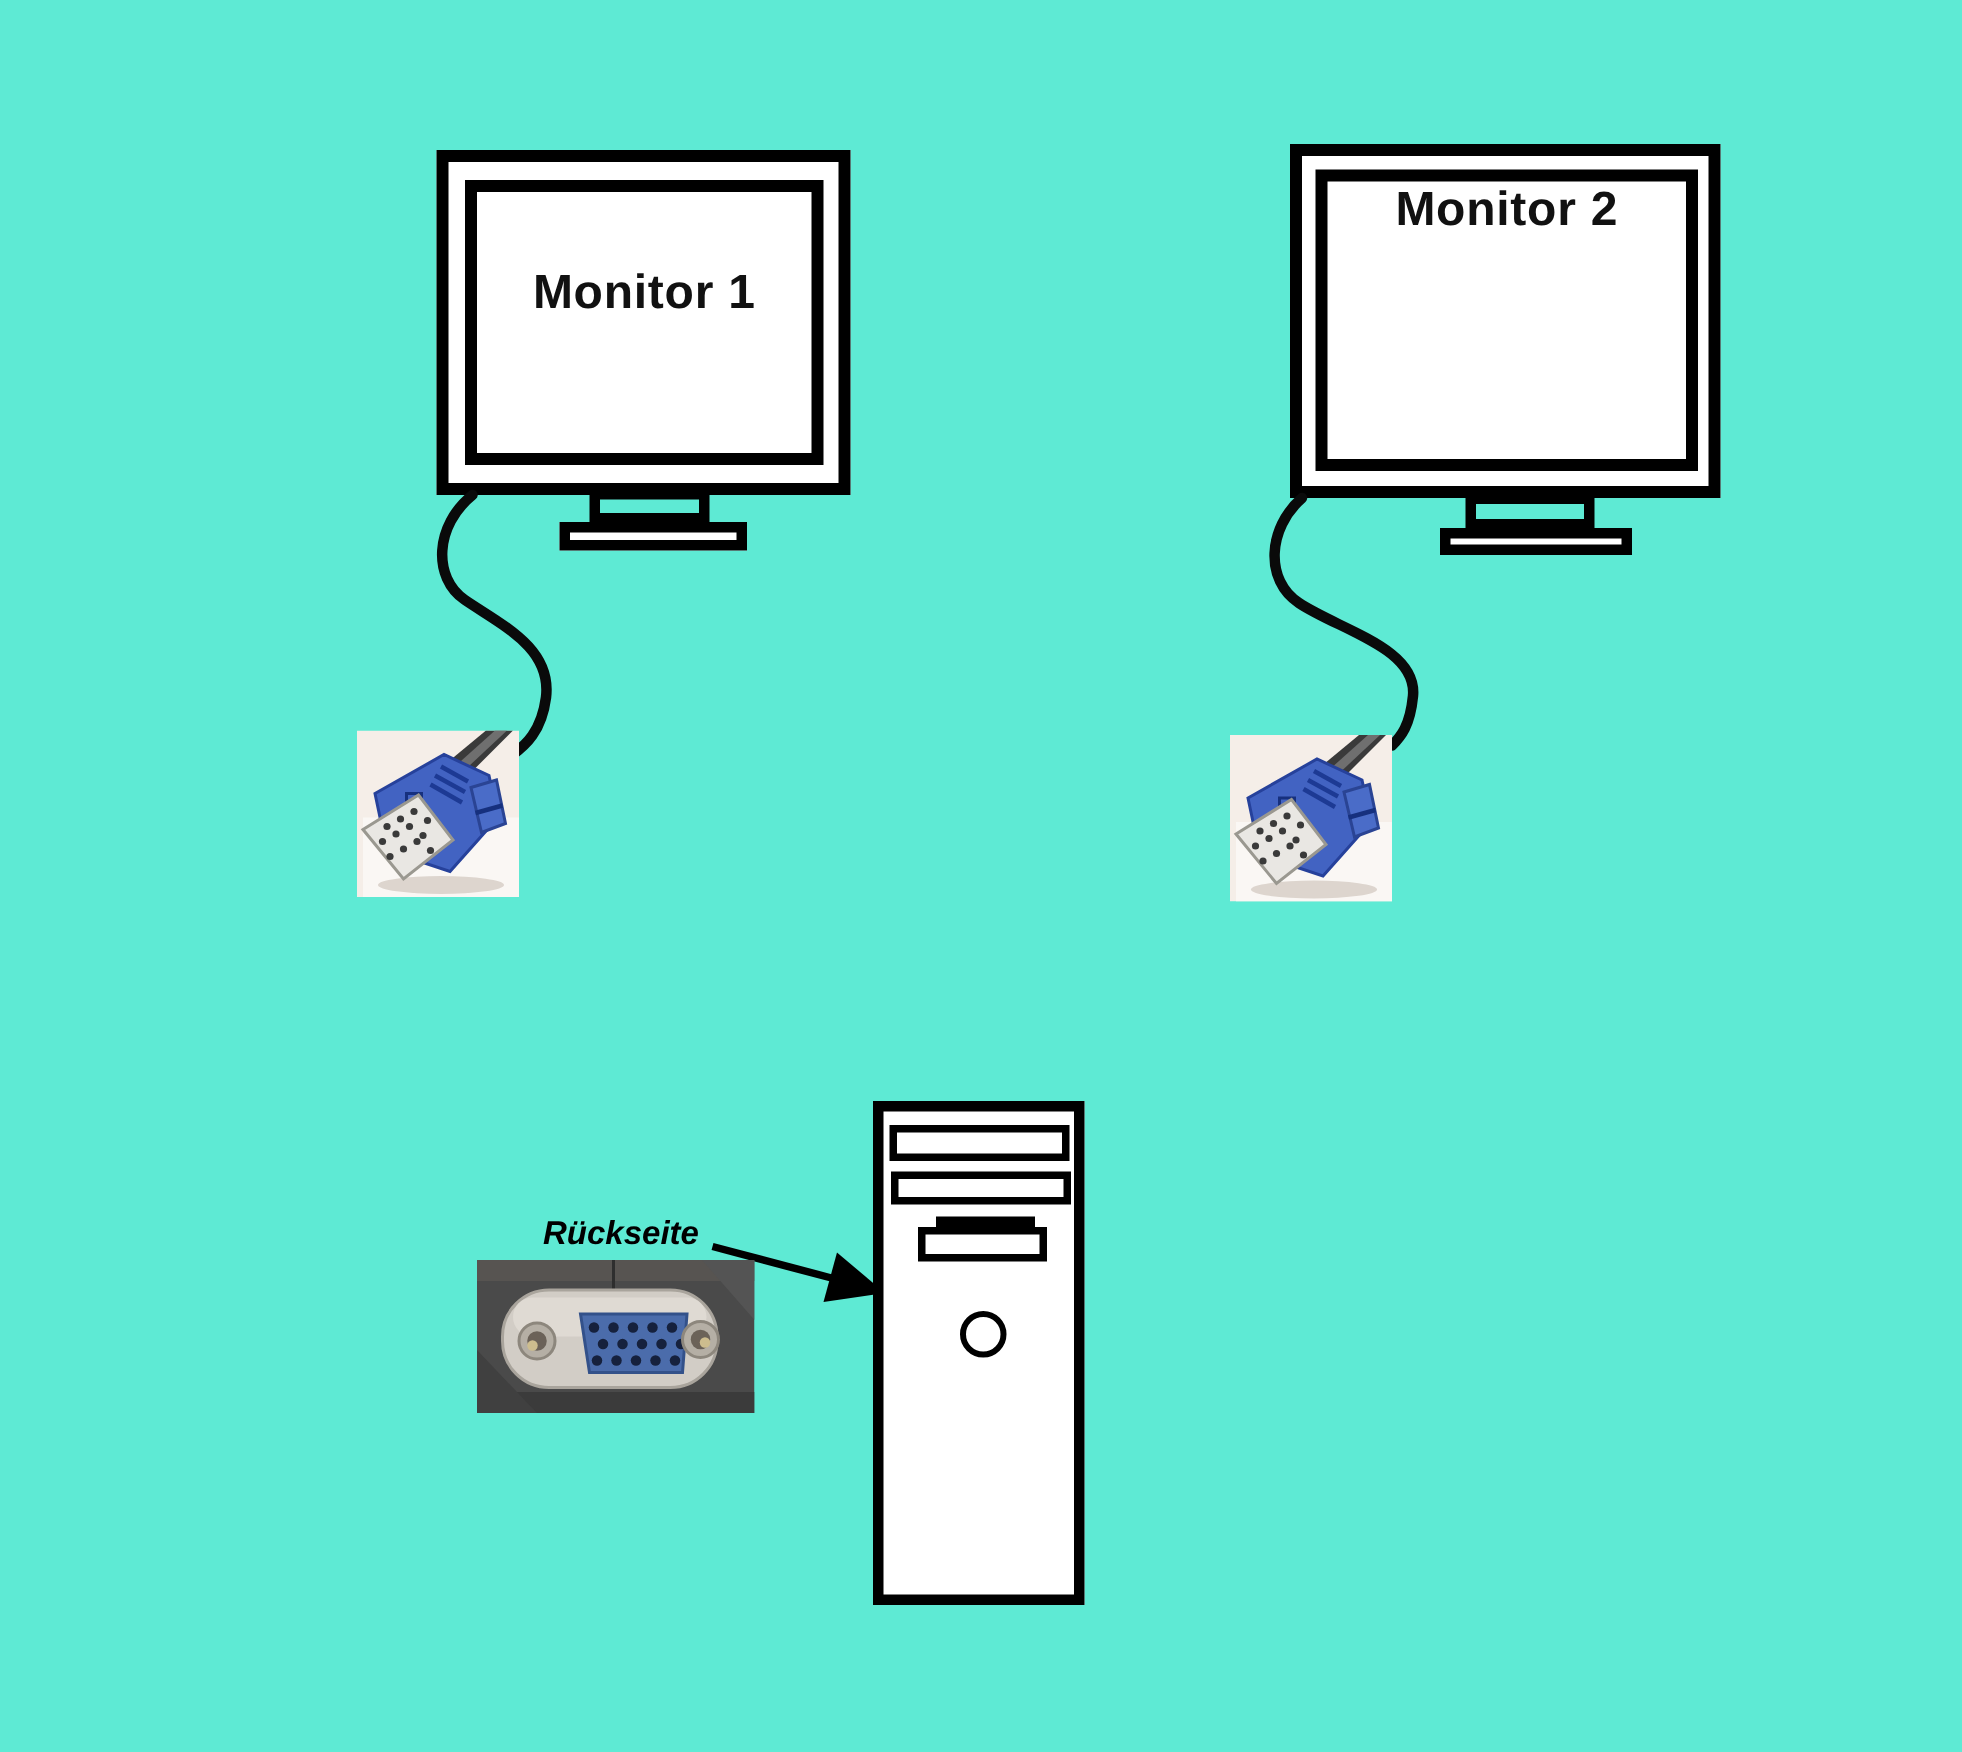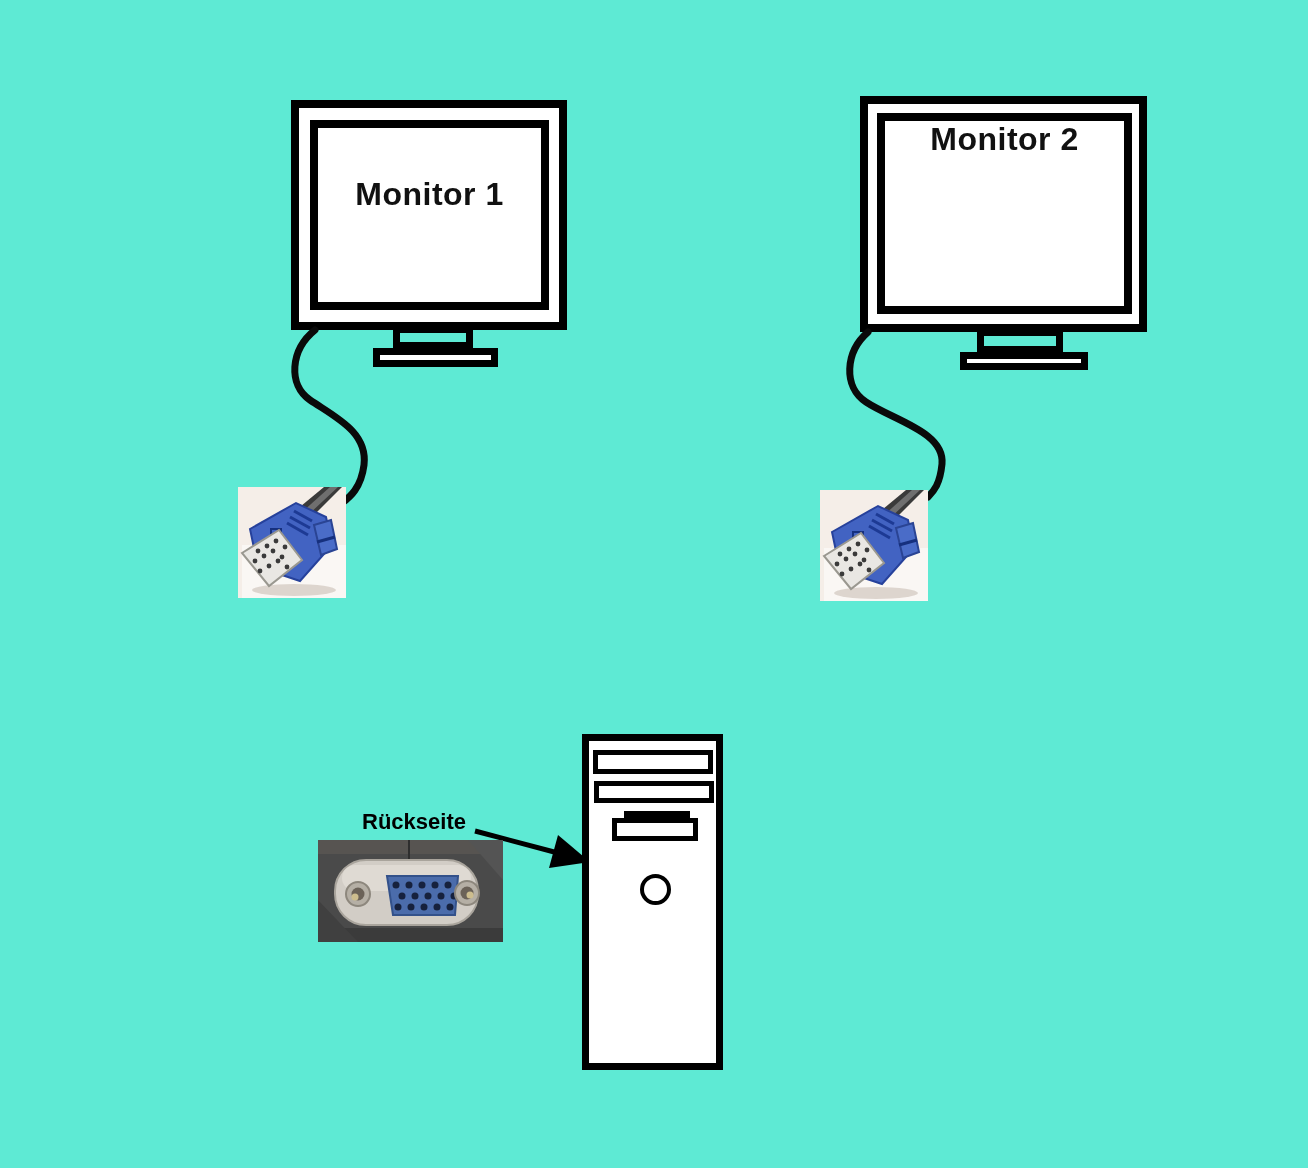--- a/index.html
+++ b/index.html
@@ -44,7 +44,7 @@
 
   
   .rear-label-wrap { left: 362px; top: 809px; width: 140px; }
-  .rear-label { font-weight: bold; font-size: 22px; color: #000; }
+  .rear-label { font-weight: bold; font-size: 22px; color: #000; font-style: italic; }
 
   .overlay-svg { position: absolute; left: 0; top: 0; pointer-events: none; }
   .photo { display: block; }

